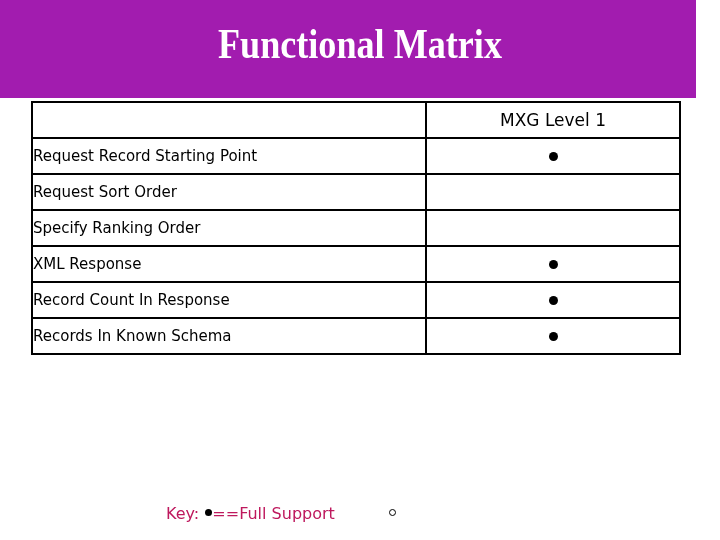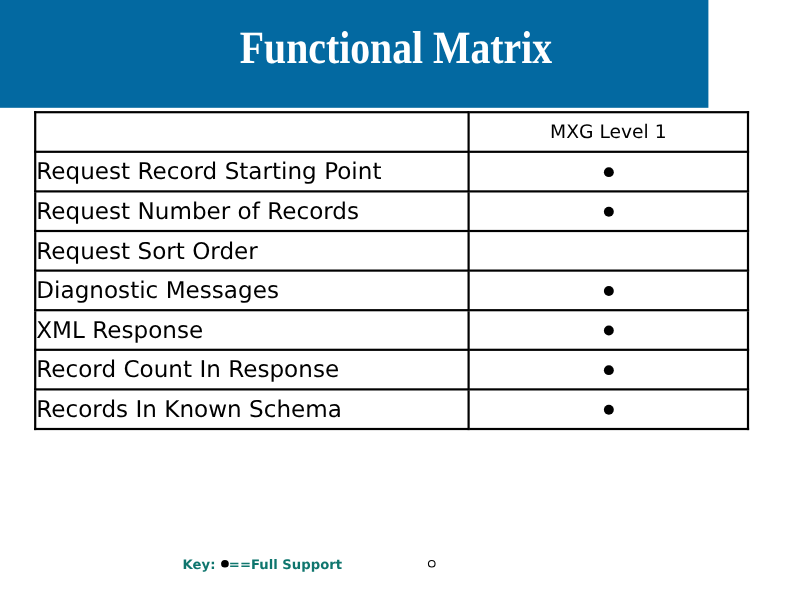--- a/index.html
+++ b/index.html
@@ -21,9 +21,9 @@
     position: absolute;
     left: 0;
     top: 0;
-    width: 644px;
+    width: 696px;
     height: 98px;
-    background: #0369a1;
+    background: #a21caf;
   }
   .banner-title {
     position: absolute;

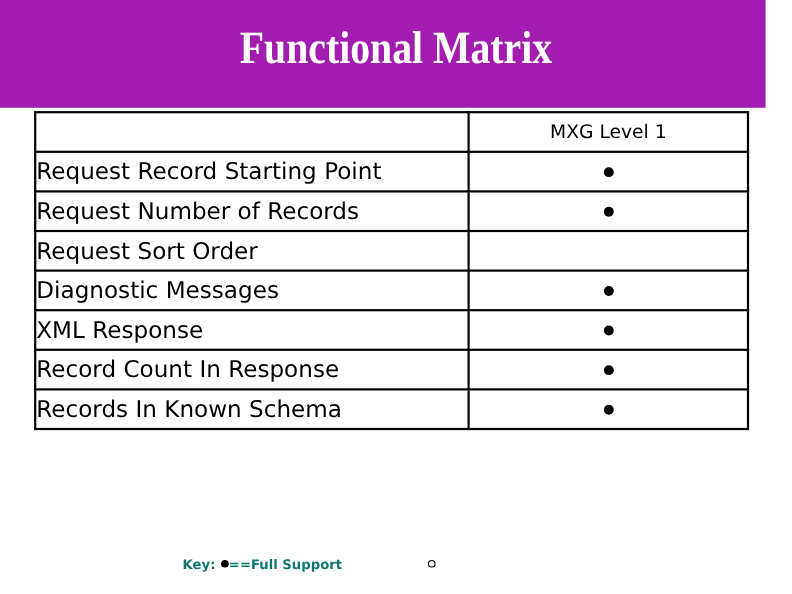--- a/index.html
+++ b/index.html
@@ -86,7 +86,7 @@
     text-align: left;
     padding-left: 5px;
     font-family: "DejaVu Sans", sans-serif;
-    font-size: 21px;
+    font-size: 15px;
     color: #000000;
     white-space: nowrap;
   }

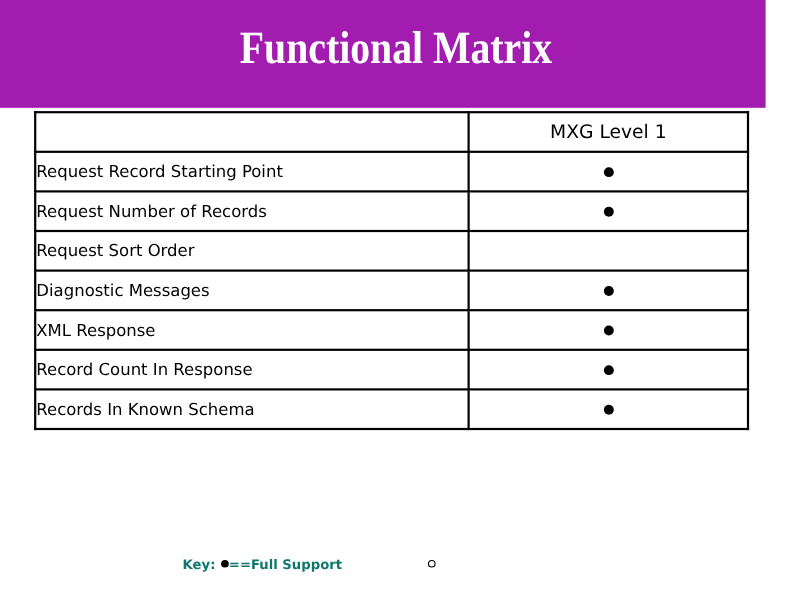--- a/index.html
+++ b/index.html
@@ -178,10 +178,6 @@
           <td class="row-mark"><span class="bullet-full"></span></td>
         </tr>
         <tr>
-          <td class="row-label">Request Number of Records</td>
-          <td class="row-mark"><span class="bullet-full"></span></td>
-        </tr>
-        <tr>
           <td class="row-label">Request Sort Order</td>
           <td class="row-mark"><span class="bullet-none"></span></td>
         </tr>

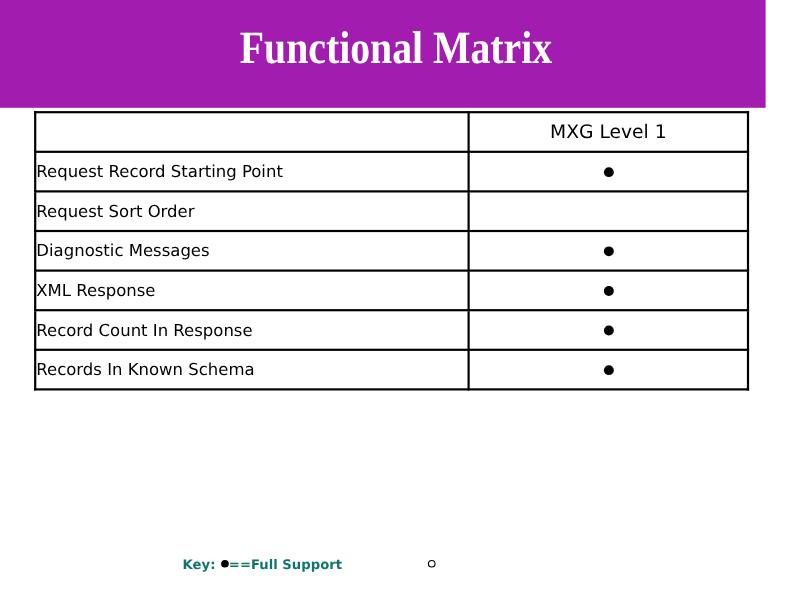--- a/index.html
+++ b/index.html
@@ -182,6 +182,10 @@
           <td class="row-mark"><span class="bullet-none"></span></td>
         </tr>
         <tr>
+          <td class="row-label">Specify Ranking Order</td>
+          <td class="row-mark"><span class="bullet-none"></span></td>
+        </tr>
+        <tr>
           <td class="row-label">Diagnostic Messages</td>
           <td class="row-mark"><span class="bullet-full"></span></td>
         </tr>

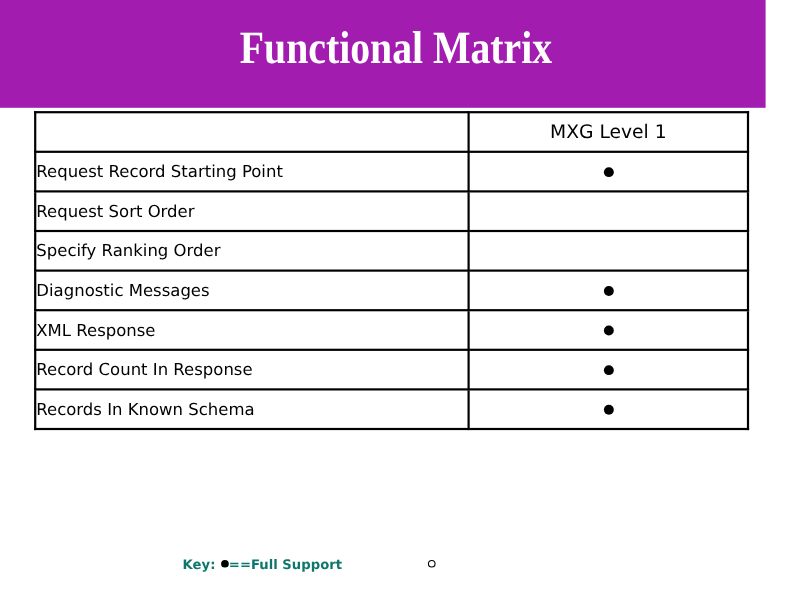--- a/index.html
+++ b/index.html
@@ -186,10 +186,6 @@
           <td class="row-mark"><span class="bullet-none"></span></td>
         </tr>
         <tr>
-          <td class="row-label">Diagnostic Messages</td>
-          <td class="row-mark"><span class="bullet-full"></span></td>
-        </tr>
-        <tr>
           <td class="row-label">XML Response</td>
           <td class="row-mark"><span class="bullet-full"></span></td>
         </tr>

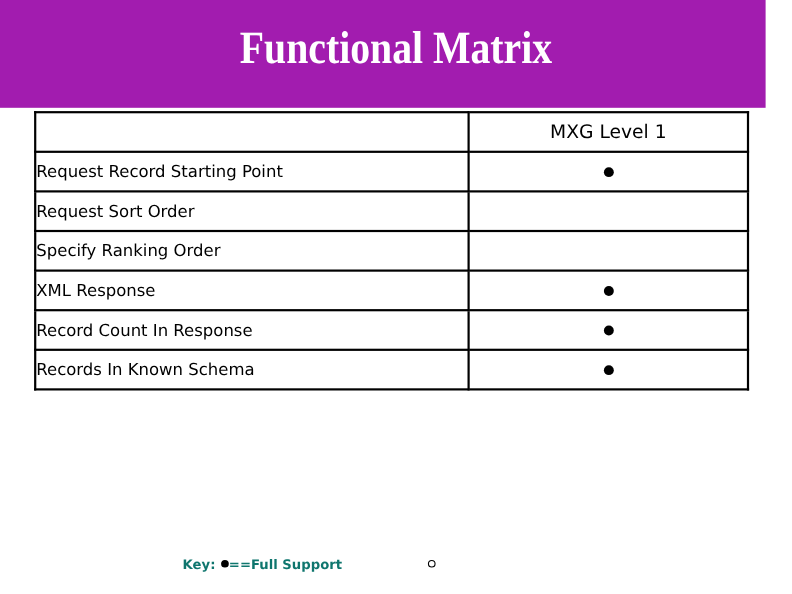--- a/index.html
+++ b/index.html
@@ -119,9 +119,9 @@
     width: 648px;
     height: 24px;
     font-family: "DejaVu Sans", sans-serif;
-    font-weight: bold;
-    font-size: 12px;
-    color: #0f766e;
+    font-weight: normal;
+    font-size: 16px;
+    color: #be185d;
     white-space: nowrap;
   }
   .key-item {

